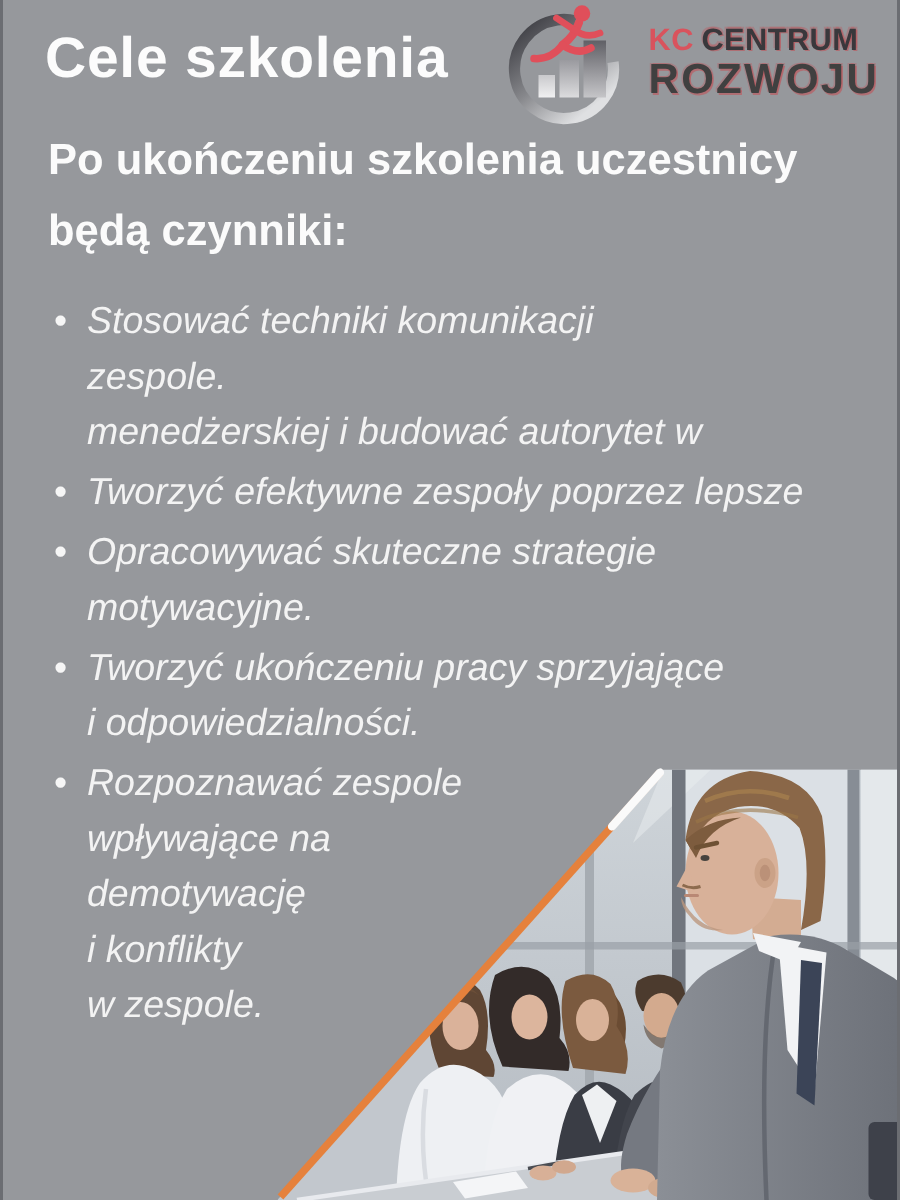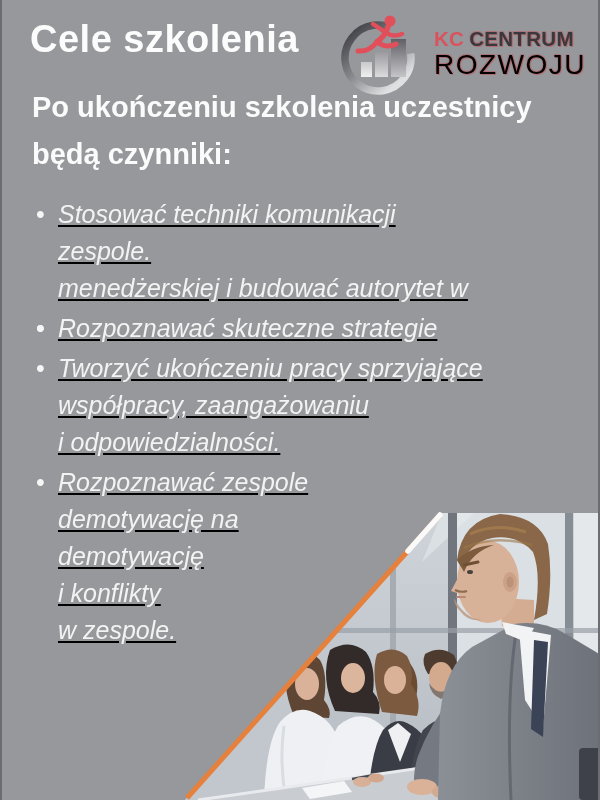--- a/index.html
+++ b/index.html
@@ -18,7 +18,7 @@
     color:#fcfcfc;z-index:2;
   }
   .logo{
-    position:absolute;top:12px;right:12px;z-index:2;
+    position:absolute;top:0;right:12px;z-index:2;
     display:flex;align-items:center;
   }
   .logo-emblem{display:block;}

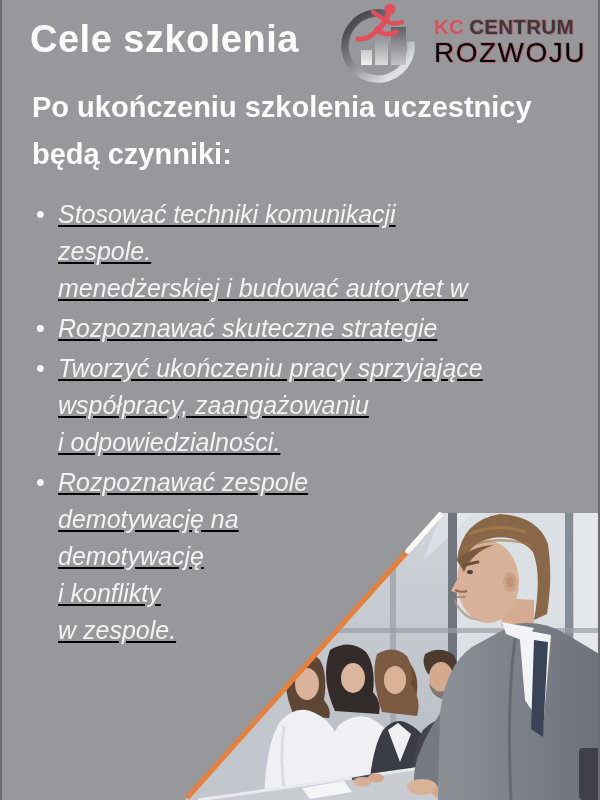--- a/index.html
+++ b/index.html
@@ -30,7 +30,7 @@
   }
   .logo-kc{color:#d9535d;text-shadow:none;margin-right:5px;}
   .logo-l2{
-    font-size:28px;font-weight:400;color:#000000;letter-spacing:1.5px;
+    font-size:28px;font-weight:700;color:#404040;letter-spacing:1.5px;
     margin-top:1px;
     text-shadow:1px 1px 0 rgba(197,76,82,.55),-1px -1px 0 rgba(197,76,82,.3),1px -1px 0 rgba(197,76,82,.3);
   }

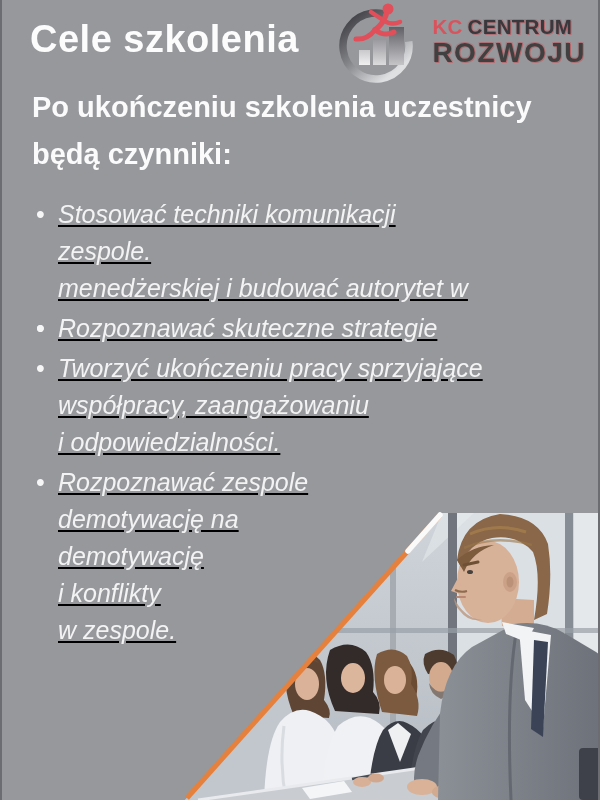--- a/index.html
+++ b/index.html
@@ -43,7 +43,7 @@
   
   .objectives{
     position:absolute;left:36px;top:196px;z-index:2;
-    margin:0;padding:0;list-style:none;width:560px;text-decoration:underline;
+    margin:0;padding:0;list-style:none;width:560px;
   }
   .objectives li{
     position:relative;padding-left:20px;margin:0 0 3px 0;

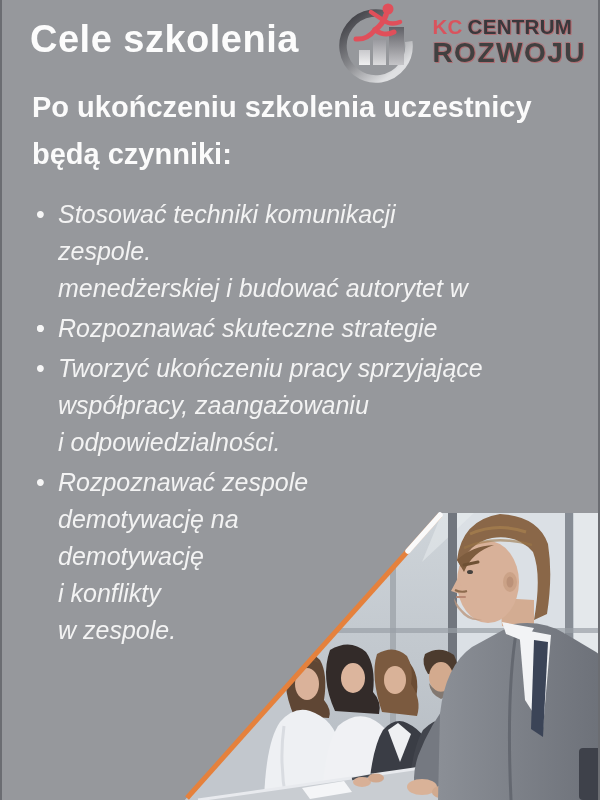--- a/index.html
+++ b/index.html
@@ -123,6 +123,7 @@
         <span class="obj-line">menedżerskiej i budować autorytet w</span>
       </li>
       <li>
+        <span class="obj-line">Tworzyć efektywne zespoły poprzez lepsze</span>
       </li>
       <li>
         <span class="obj-line">Rozpoznawać skuteczne strategie</span>

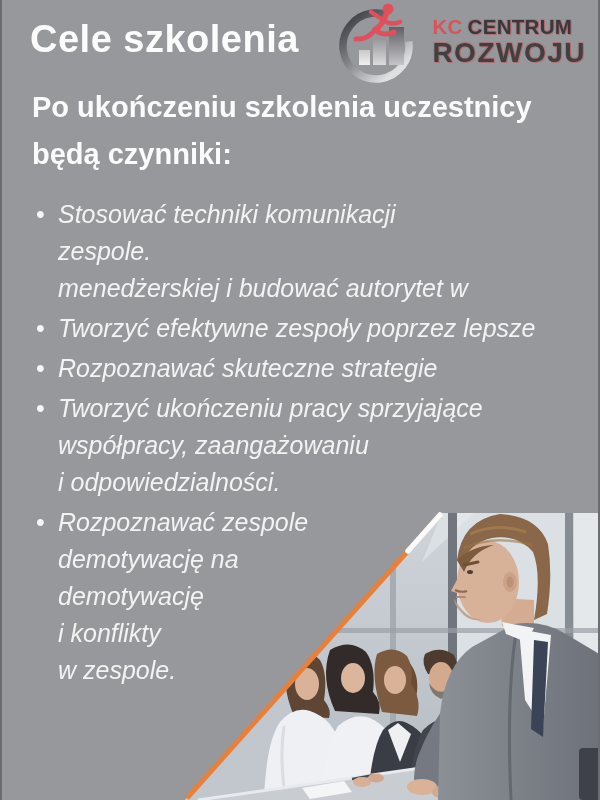--- a/index.html
+++ b/index.html
@@ -126,7 +126,7 @@
         <span class="obj-line">Tworzyć efektywne zespoły poprzez lepsze</span>
       </li>
       <li>
-        <span class="obj-line">Rozpoznawać skuteczne strategie</span>
+        <span class="obj-line">Opracowywać skuteczne strategie</span>
       </li>
       <li>
         <span class="obj-line">Tworzyć ukończeniu pracy sprzyjające</span>

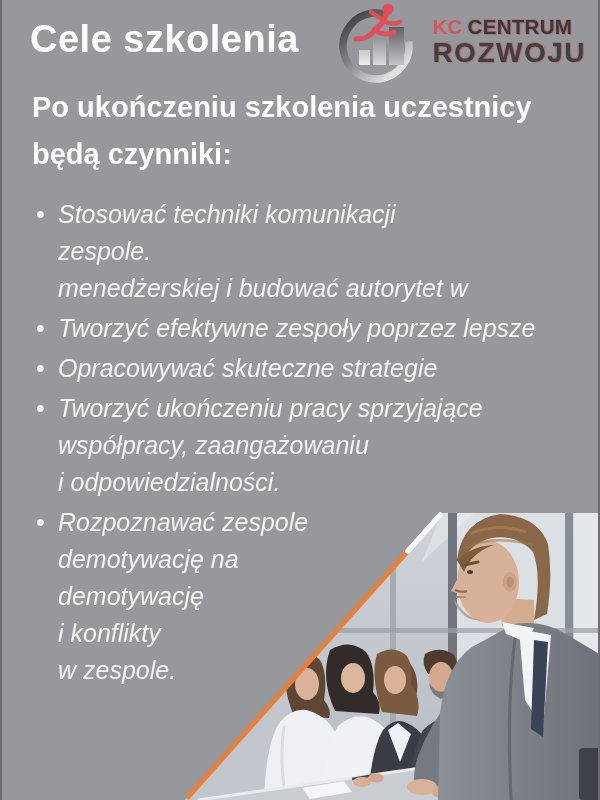--- a/index.html
+++ b/index.html
@@ -127,6 +127,7 @@
       </li>
       <li>
         <span class="obj-line">Opracowywać skuteczne strategie</span>
+        <span class="obj-line">motywacyjne.</span>
       </li>
       <li>
         <span class="obj-line">Tworzyć ukończeniu pracy sprzyjające</span>

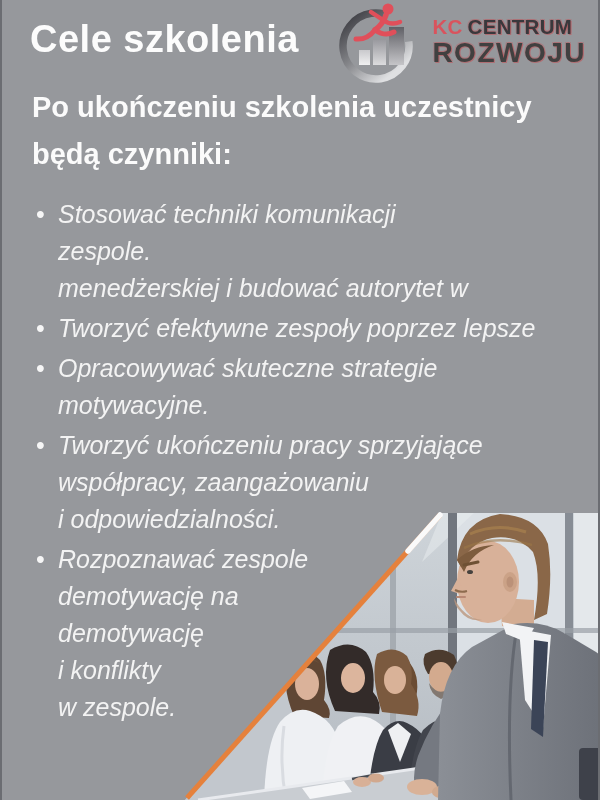--- a/index.html
+++ b/index.html
@@ -131,7 +131,6 @@
       </li>
       <li>
         <span class="obj-line">Tworzyć ukończeniu pracy sprzyjające</span>
-        <span class="obj-line">współpracy, zaangażowaniu</span>
         <span class="obj-line">i odpowiedzialności.</span>
       </li>
       <li>

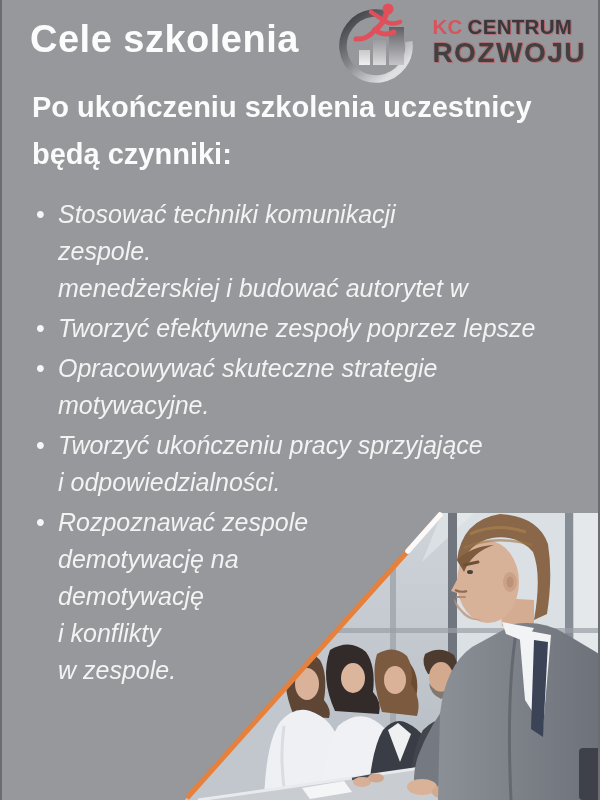--- a/index.html
+++ b/index.html
@@ -135,7 +135,7 @@
       </li>
       <li>
         <span class="obj-line">Rozpoznawać zespole</span>
-        <span class="obj-line">demotywację na</span>
+        <span class="obj-line">wpływające na</span>
         <span class="obj-line">demotywację</span>
         <span class="obj-line">i konflikty</span>
         <span class="obj-line">w zespole.</span>

